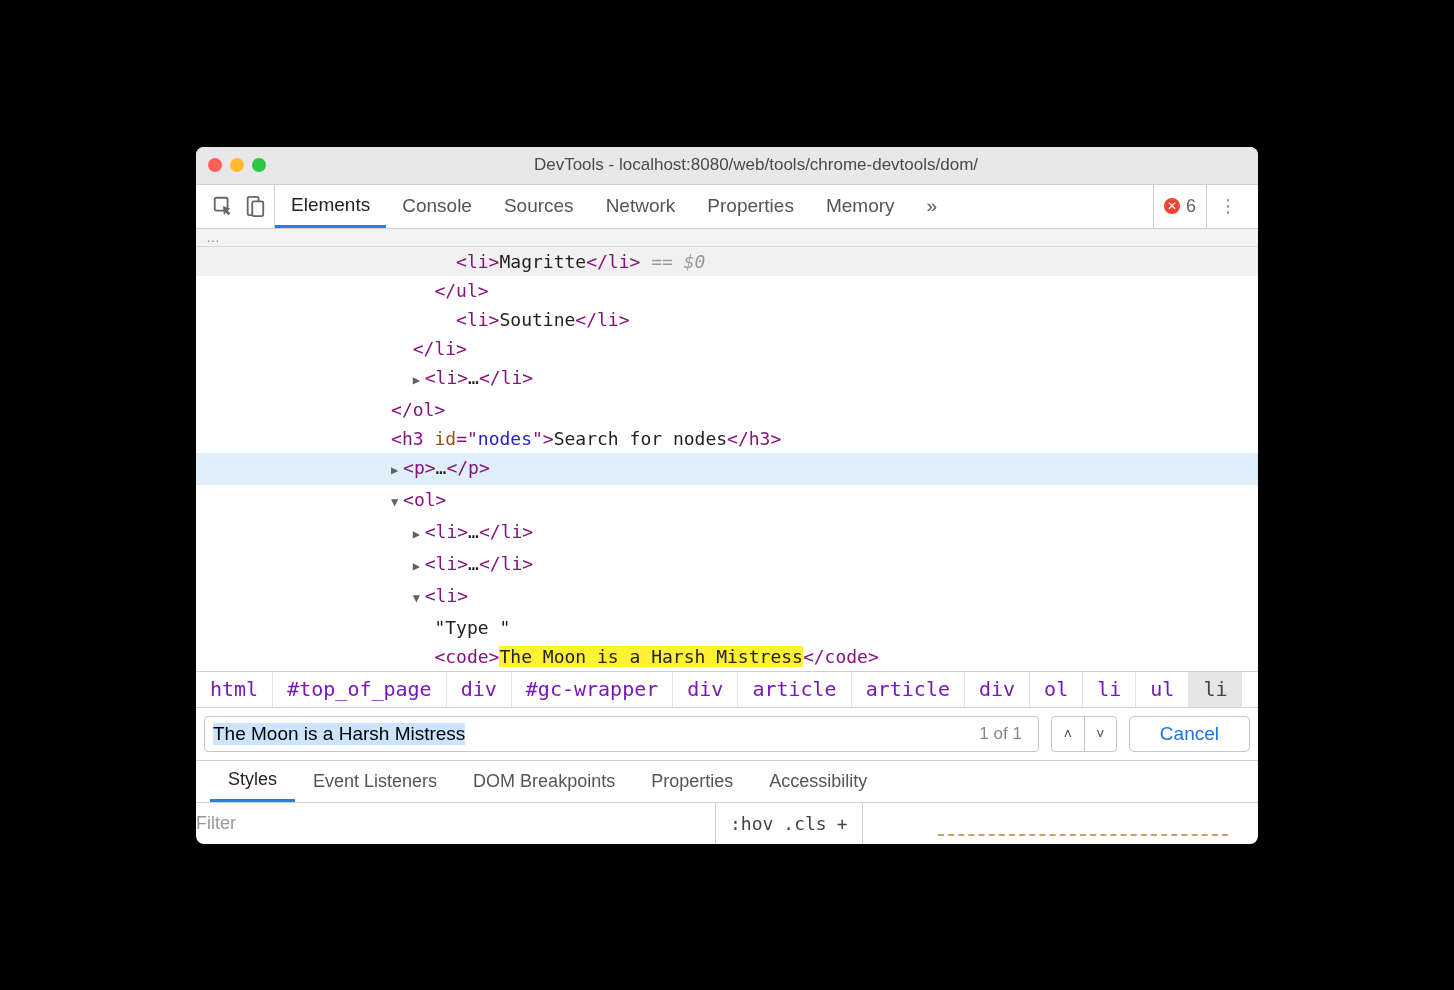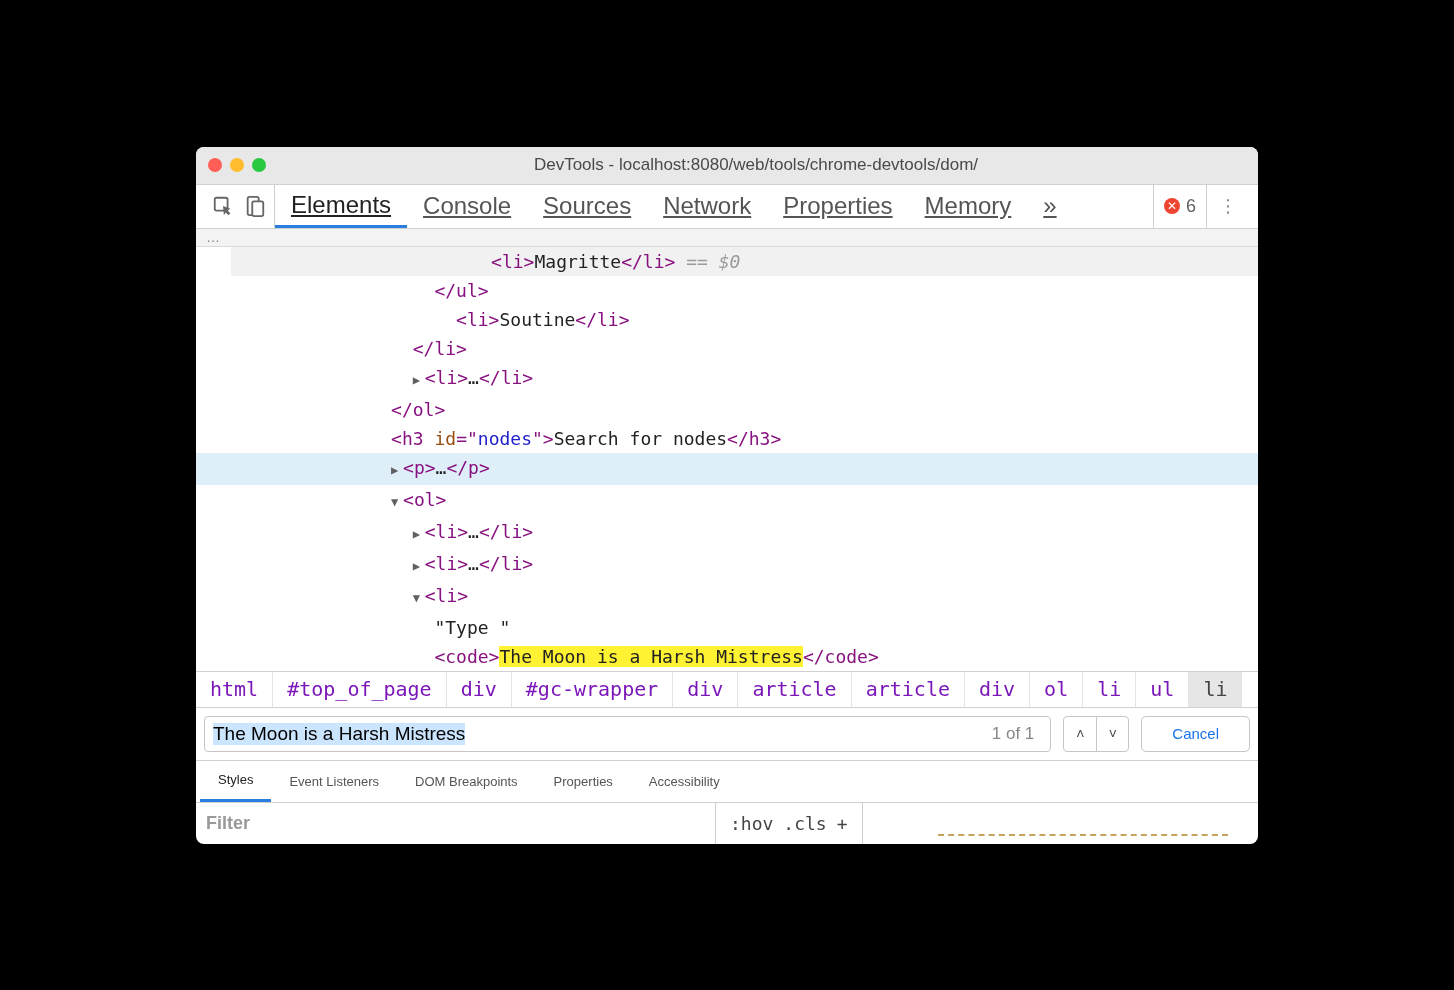--- a/index.html
+++ b/index.html
@@ -47,7 +47,7 @@
   }
   .toolbar .left-icons { display: flex; gap: 10px; padding: 0 8px; border-right: 1px solid #d0d0d0; height: 100%; align-items: center; }
   .main-tabs { display: flex; align-items: center; height: 100%; }
-  .main-tab { padding: 0 16px; height: 100%; display: flex; align-items: center; cursor: pointer; font-size: 24px; color: #555; text-decoration: underline; }
+  .main-tab { padding: 0 16px; height: 100%; display: flex; align-items: center; cursor: pointer; font-size: 19px; color: #555; }
   .main-tab.active { color: #222; border-bottom: 3px solid #2a7de1; }
   .toolbar .spacer { flex: 1; }
   .errbadge { display: flex; align-items: center; gap: 6px; padding: 0 10px; border-left: 1px solid #d0d0d0; border-right: 1px solid #d0d0d0; height: 100%; }

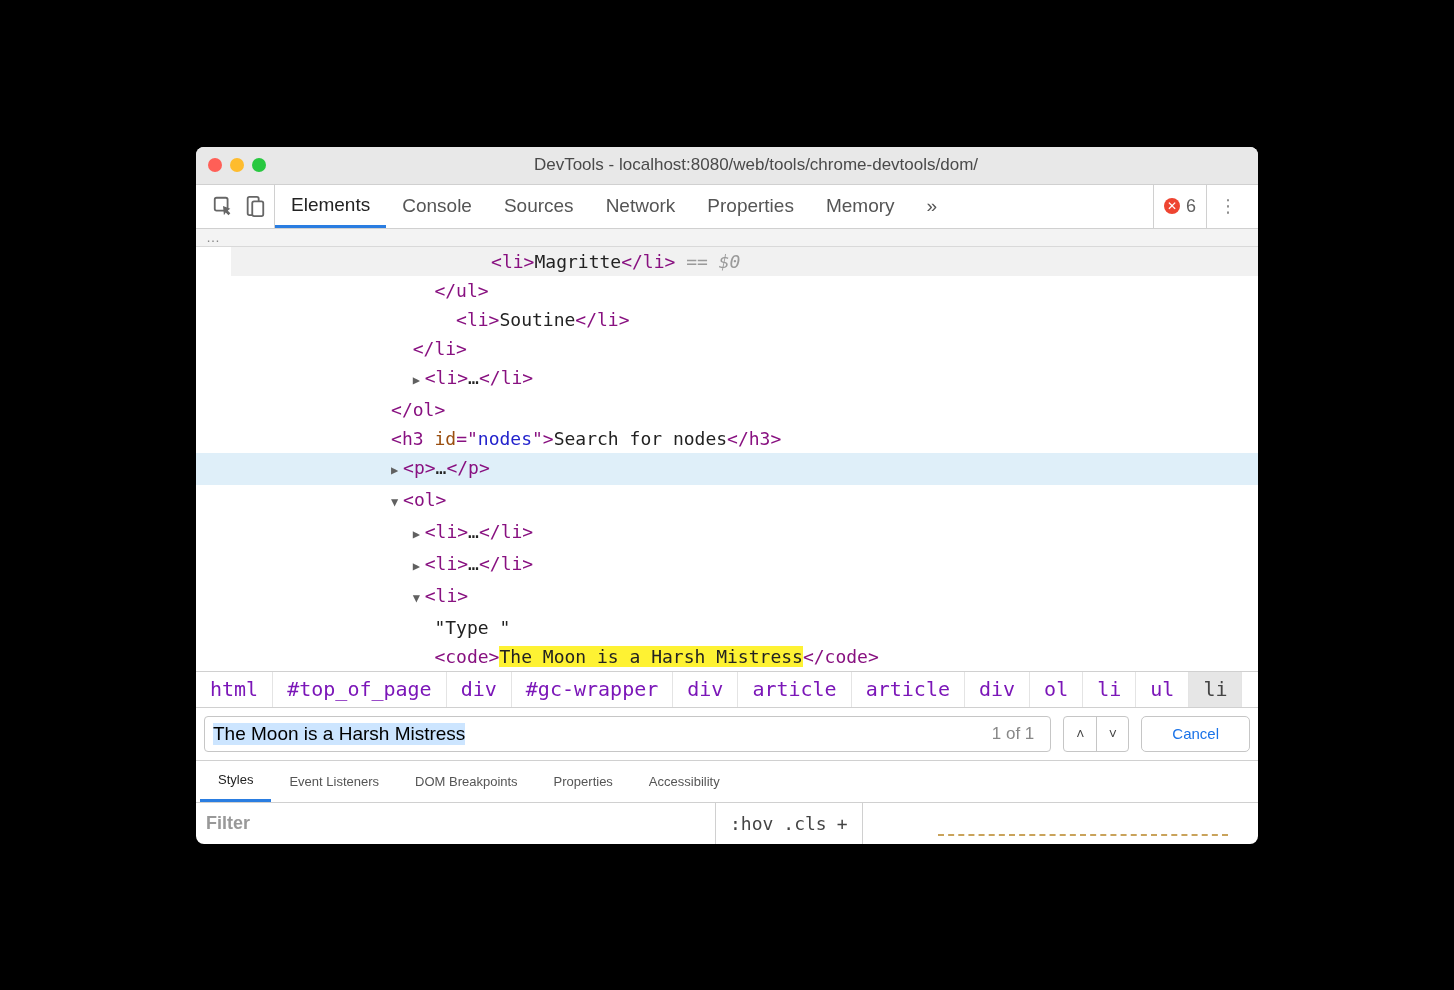--- a/index.html
+++ b/index.html
@@ -69,7 +69,7 @@
   }
   .row { white-space: pre; padding-left: 0; }
   .row.selected { background: #dfeff9; }
-  .row.hover-sel { background: #f1f1f1; margin-left: 35px; }
+  .row.hover-sel { background: #f1f1f1; }
   .disclosure { display: inline-block; width: 12px; color: #606060; font-size: 12px; }
   .tag-punc { color: #881180; }
   .tag { color: #881180; }

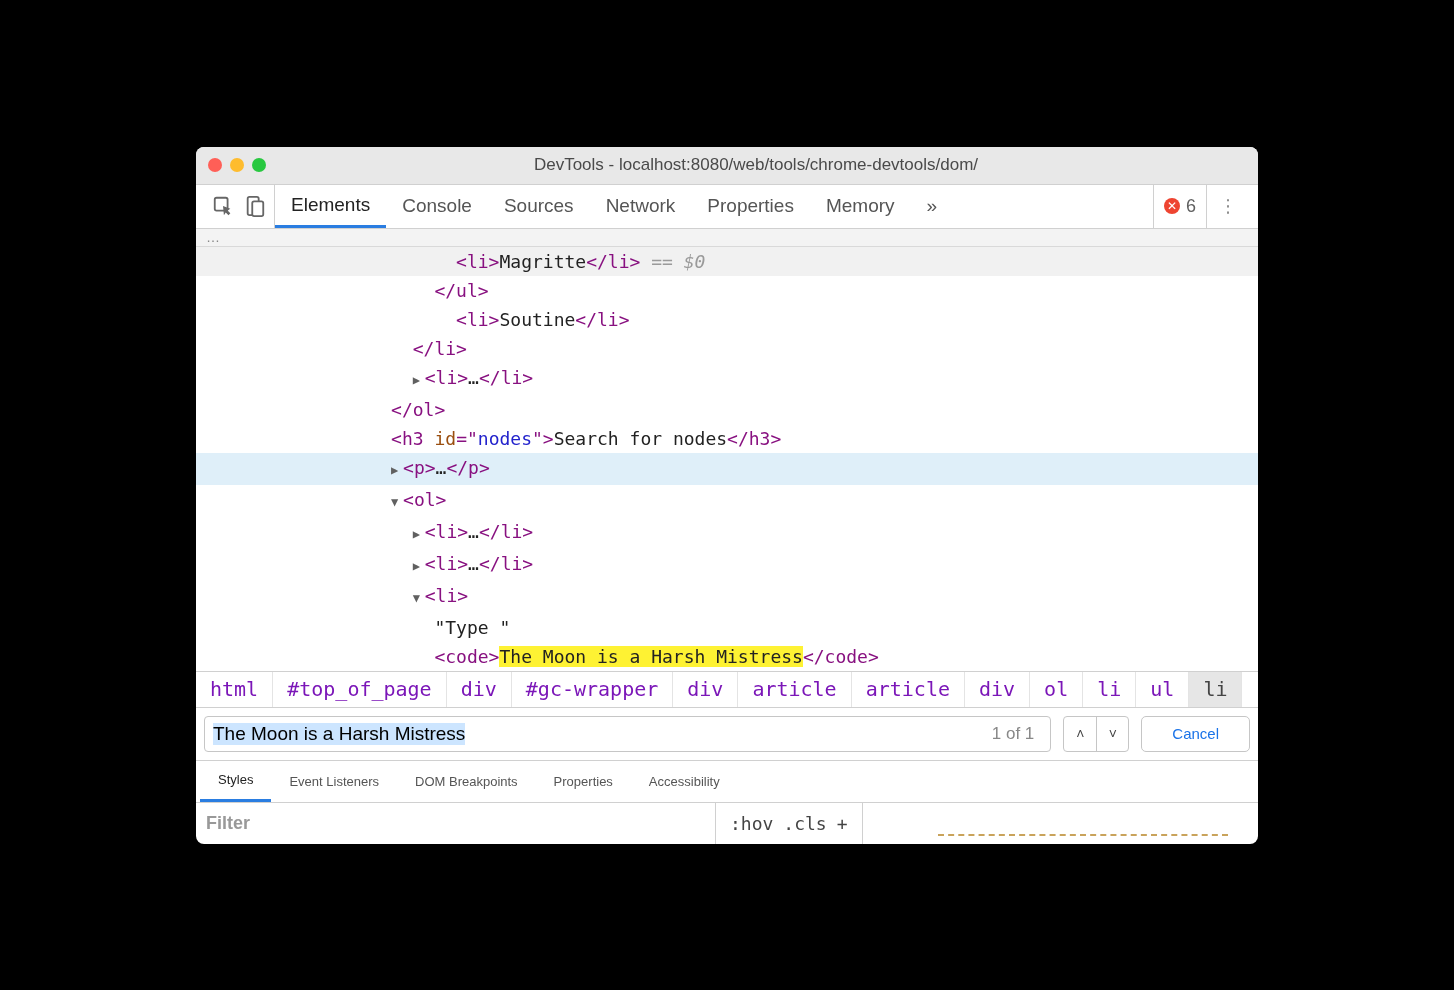--- a/index.html
+++ b/index.html
@@ -104,7 +104,7 @@
   .nav-btn + .nav-btn { border-left:1px solid #c6c6c6; }
   .cancel-btn {
     border:1px solid #c6c6c6; border-radius:5px; height:36px; padding:0 30px;
-    display:flex; align-items:center; color:#1a73e8; font-size:15px;
+    display:flex; align-items:center; color:#1a73e8; font-size:19px;
   }
   .sub-tabs {
     display:flex; height:42px; border-top:1px solid #d0d0d0; align-items:center;

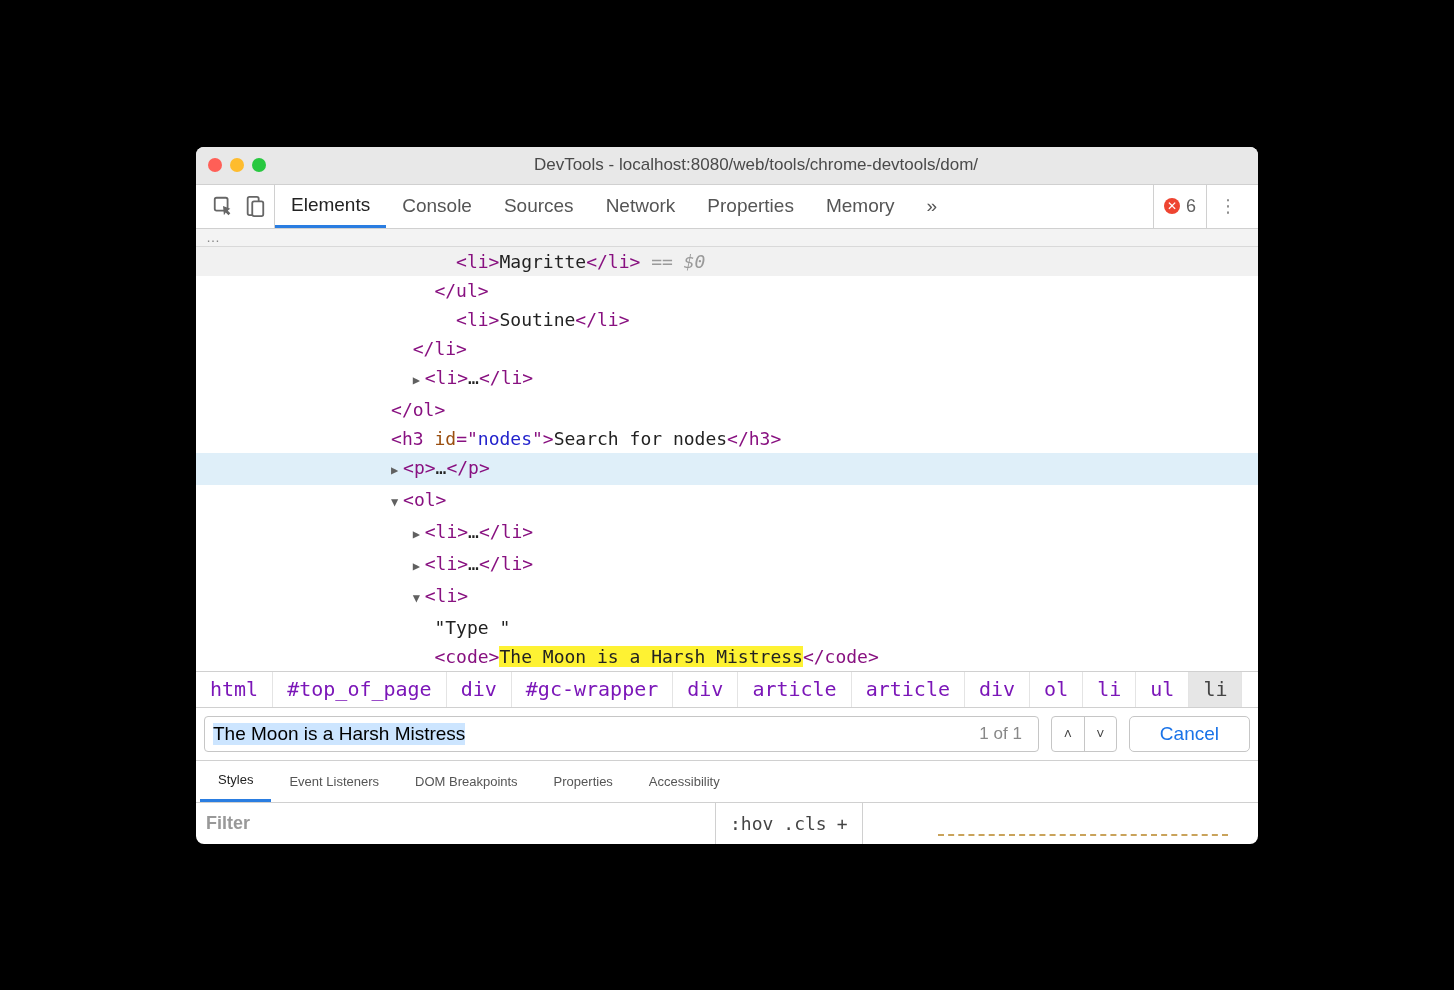--- a/index.html
+++ b/index.html
@@ -108,7 +108,7 @@
   }
   .sub-tabs {
     display:flex; height:42px; border-top:1px solid #d0d0d0; align-items:center;
-    font-size:13px; color:#555; padding:0 4px;
+    font-size:18px; color:#555; padding:0 14px;
   }
   .sub-tab { padding:0 18px; height:100%; display:flex; align-items:center; }
   .sub-tab.active { color:#222; border-bottom:3px solid #2a7de1; }

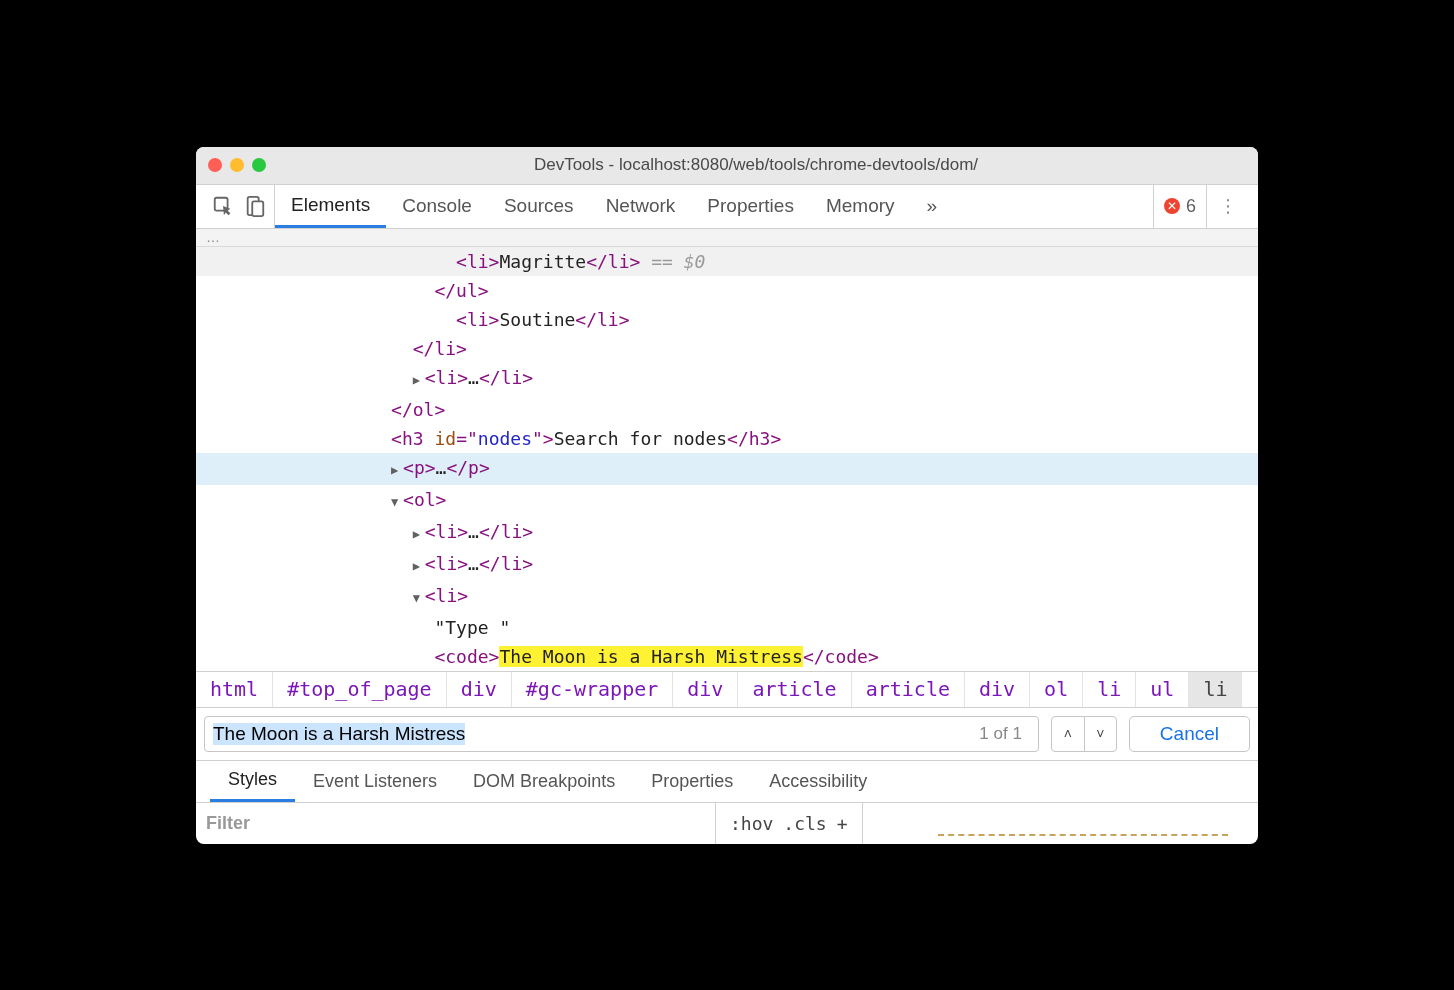--- a/index.html
+++ b/index.html
@@ -116,9 +116,8 @@
     display:flex; height:42px; border-top:1px solid #d0d0d0; font-size:18px;
   }
   .filter-box {
-    flex:0 0 520px; display:flex; align-items:center; padding:0 10px; color:#999;
+    flex:0 0 520px; display:flex; align-items:center; padding:0 0; color:#999;
     border-right:1px solid #d0d0d0;
-    font-weight:bold;
   }
   .styles-ctrls { display:flex; align-items:center; gap:10px; padding:0 14px; font-family:Menlo,monospace; color:#444; border-right:1px solid #d0d0d0; }
   .styles-right { flex:1; display:flex; justify-content:flex-end; align-items:flex-end; padding:4px 30px; }

